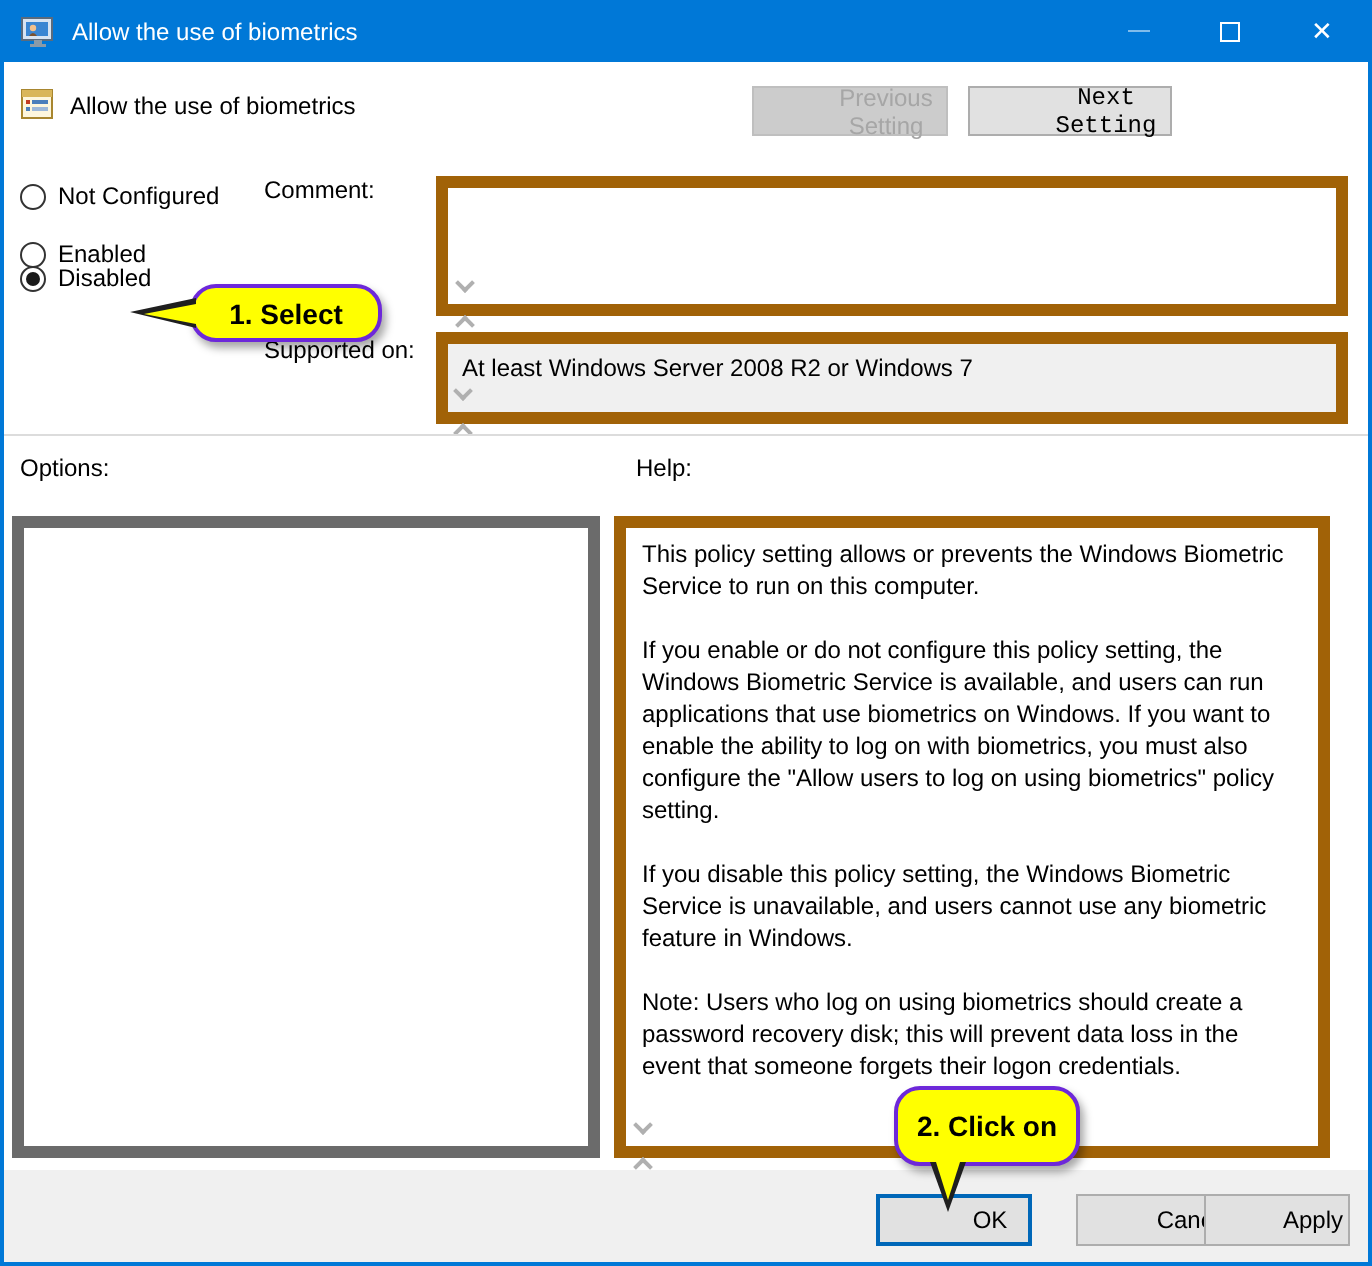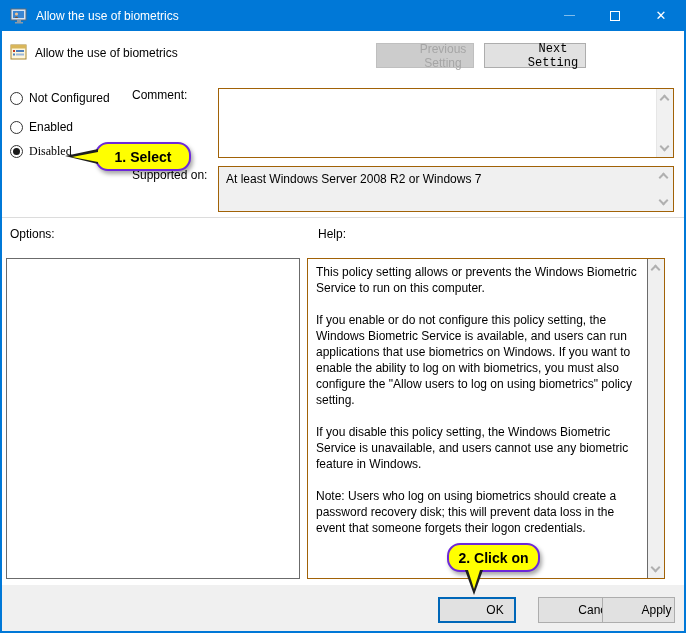--- a/index.html
+++ b/index.html
@@ -137,7 +137,7 @@
     <span class="radio-circle"></span>
     <span class="radio-label">Enabled</span>
   </div>
-  <div class="radio-row checked" style="top:144px;font-family:Liberation Serif, serif;">
+  <div class="radio-row checked" style="top:132px;">
     <span class="radio-circle"></span>
     <span class="radio-label">Disabled</span>
   </div>

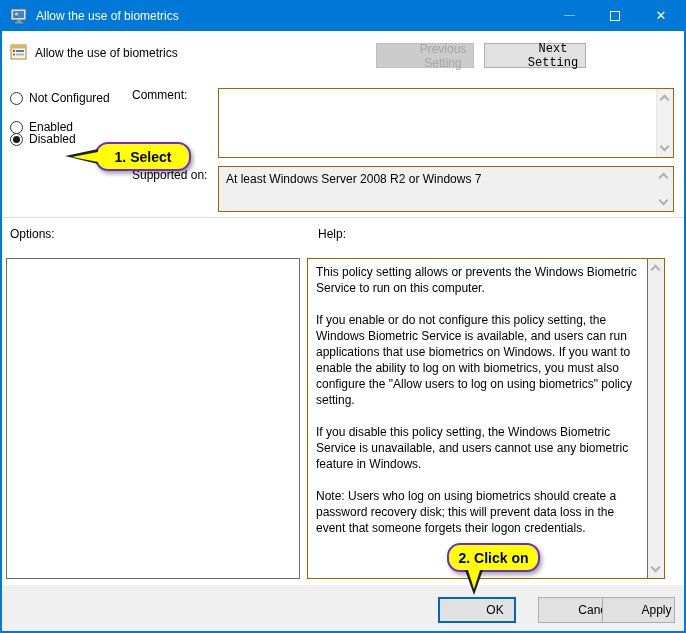--- a/index.html
+++ b/index.html
@@ -44,7 +44,7 @@
   .field-label{ position:absolute; font-size:12px; }
 
   
-  .scrollbox{ position:absolute; border:1px solid #a16207; display:flex; background:#fff; }
+  .scrollbox{ position:absolute; border:6px solid #a16207; display:flex; background:#fff;flex-direction:column; }
   .scrollbox .content{ flex:1; overflow:hidden; }
   .scrollbox .vscroll{ width:17px; flex:0 0 auto; background:#f1f1f1; position:relative; }
   .vscroll .chev{ position:absolute; left:4px; width:7px; height:7px; border:solid #b0b0b0; border-width:2px 2px 0 0; }

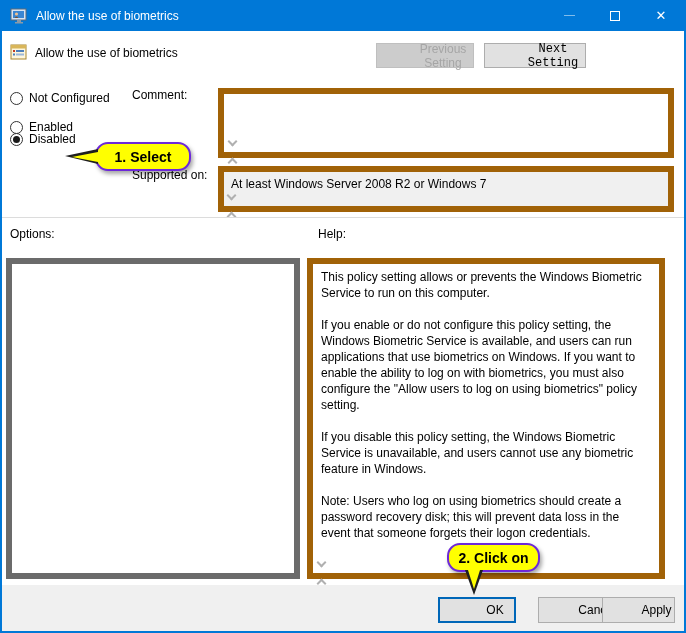--- a/index.html
+++ b/index.html
@@ -84,7 +84,7 @@
   .callout-select .tail.outer{ left:-32px; top:5px; border-width:7px 33px 8px 0; border-color:transparent #1f1f1f transparent transparent; }
   .callout-select .tail.inner{ left:-25px; top:8px; border-width:5px 26px 5px 0; border-color:transparent #ffff00 transparent transparent; }
   
-  .callout-click{ left:445px; top:543px; width:93px; height:29px; }
+  .callout-click{ left:445px; top:543px; width:93px; height:40px; }
   .callout-click .tail.outer{ left:16px; bottom:-25px; border-width:25px 9px 0 9px; border-color:#1f1f1f transparent transparent transparent; }
   .callout-click .tail.inner{ left:19px; bottom:-19px; border-width:19px 6px 0 6px; border-color:#ffff00 transparent transparent transparent; }
 </style>

